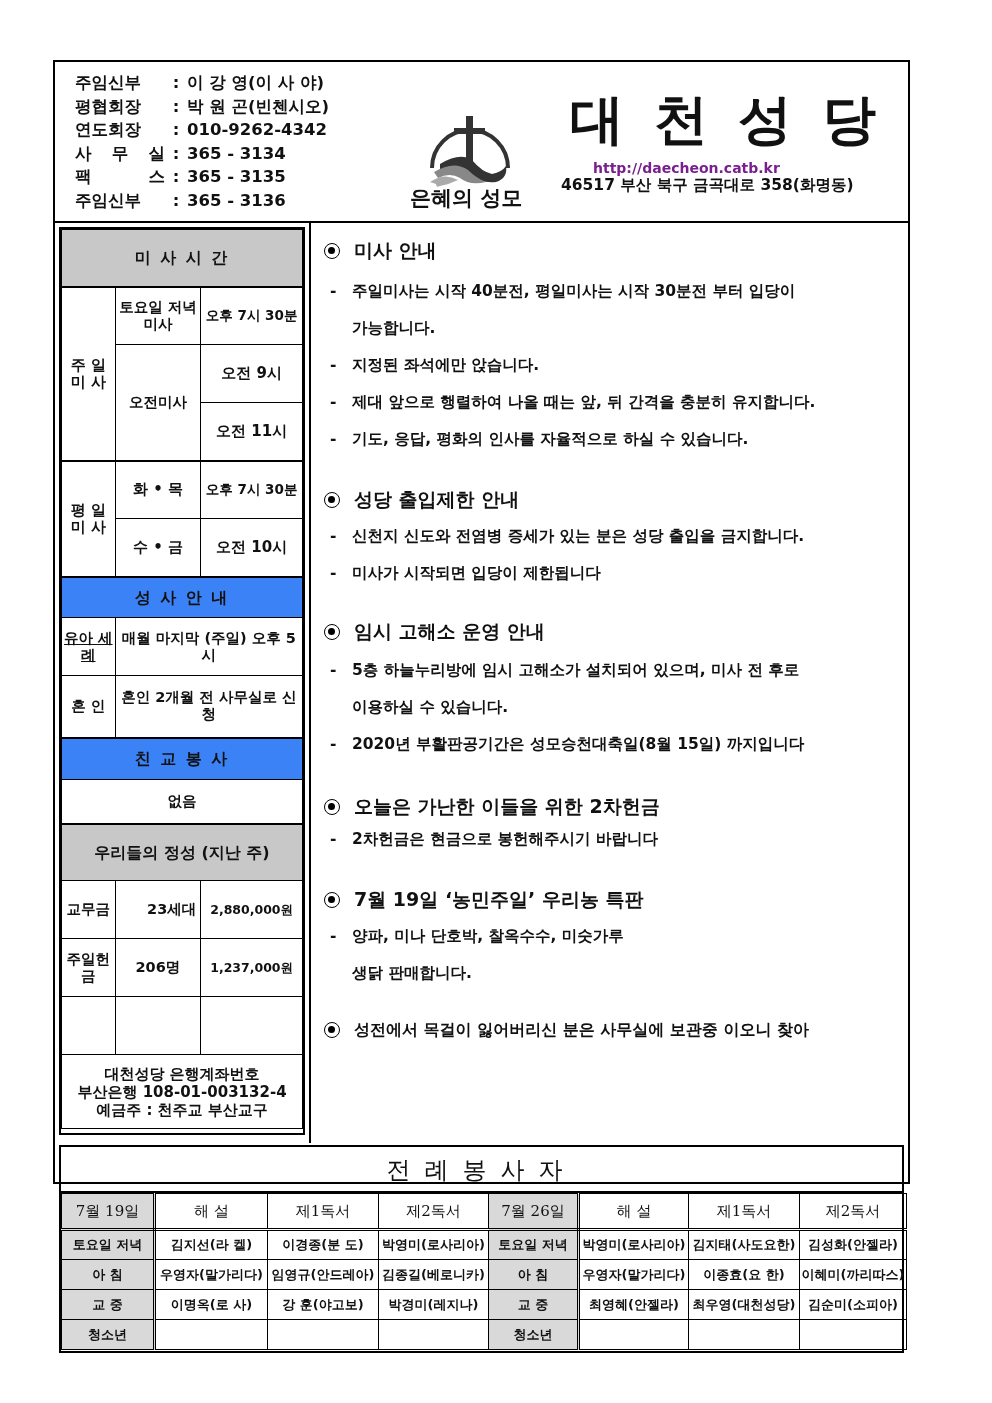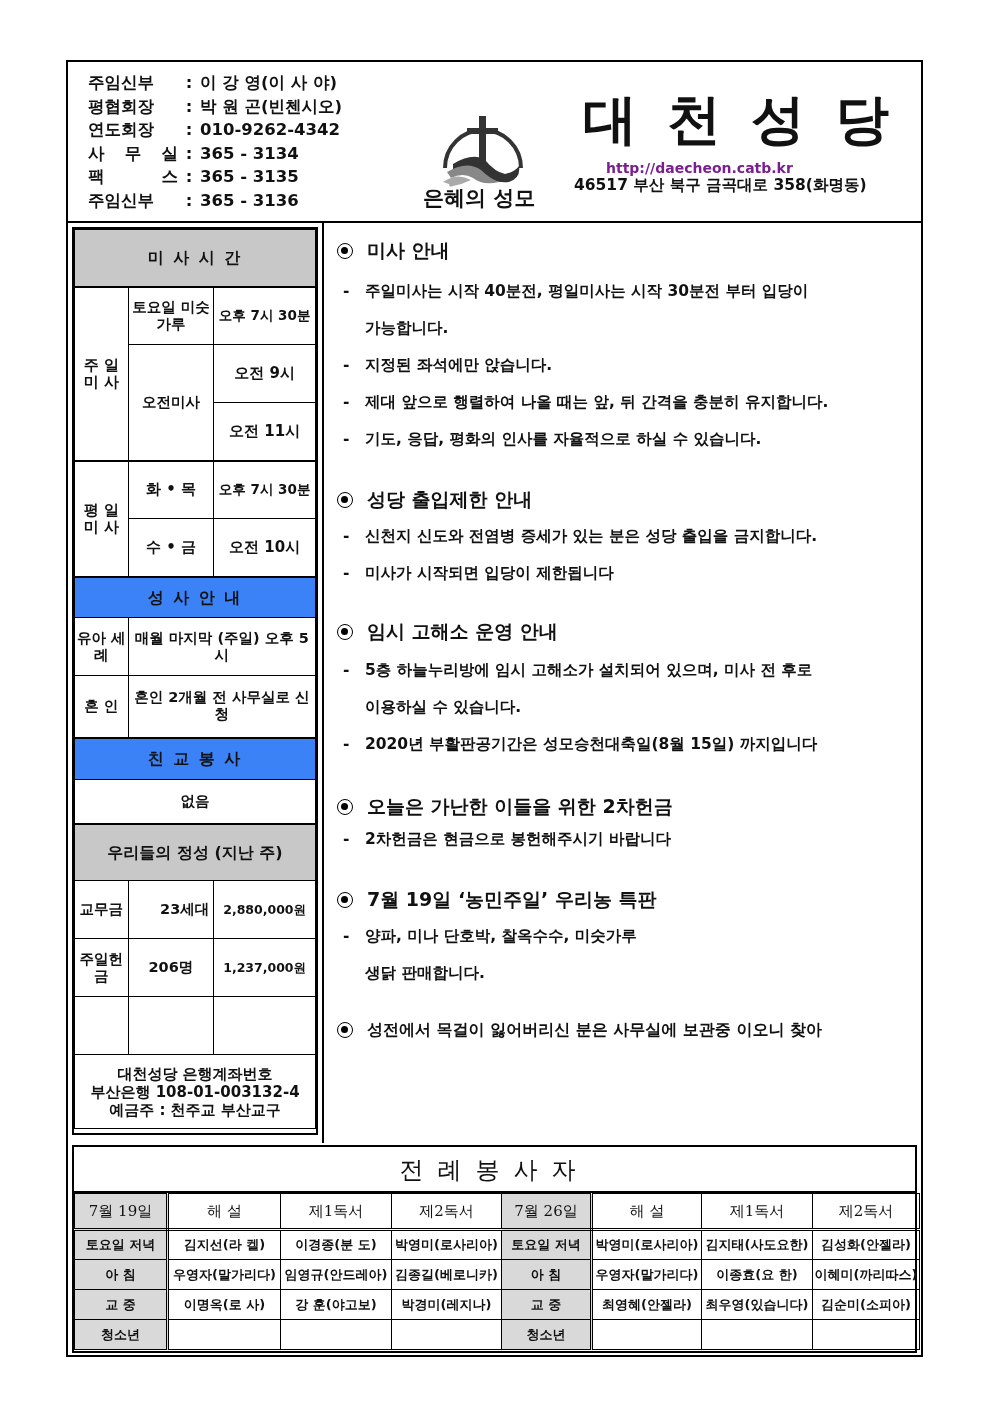--- a/index.html
+++ b/index.html
@@ -6,7 +6,7 @@
   html, body { width: 992px; height: 1403px; background: #ffffff; }
   body { position: relative; font-family: "DejaVu Sans", "Liberation Sans", sans-serif; color: #111; font-weight: bold; }
 
-  .page-frame { position: absolute; left: 66px; top: 60px; width: 857px; height: 1297px; border: 2px solid #000; }
+  .page-frame { position: absolute; left: 53px; top: 60px; width: 857px; height: 1124px; border: 2px solid #000; }
 
   
   .header { position: absolute; left: 0; top: 0; width: 853px; height: 161px; border-bottom: 2px solid #000; }

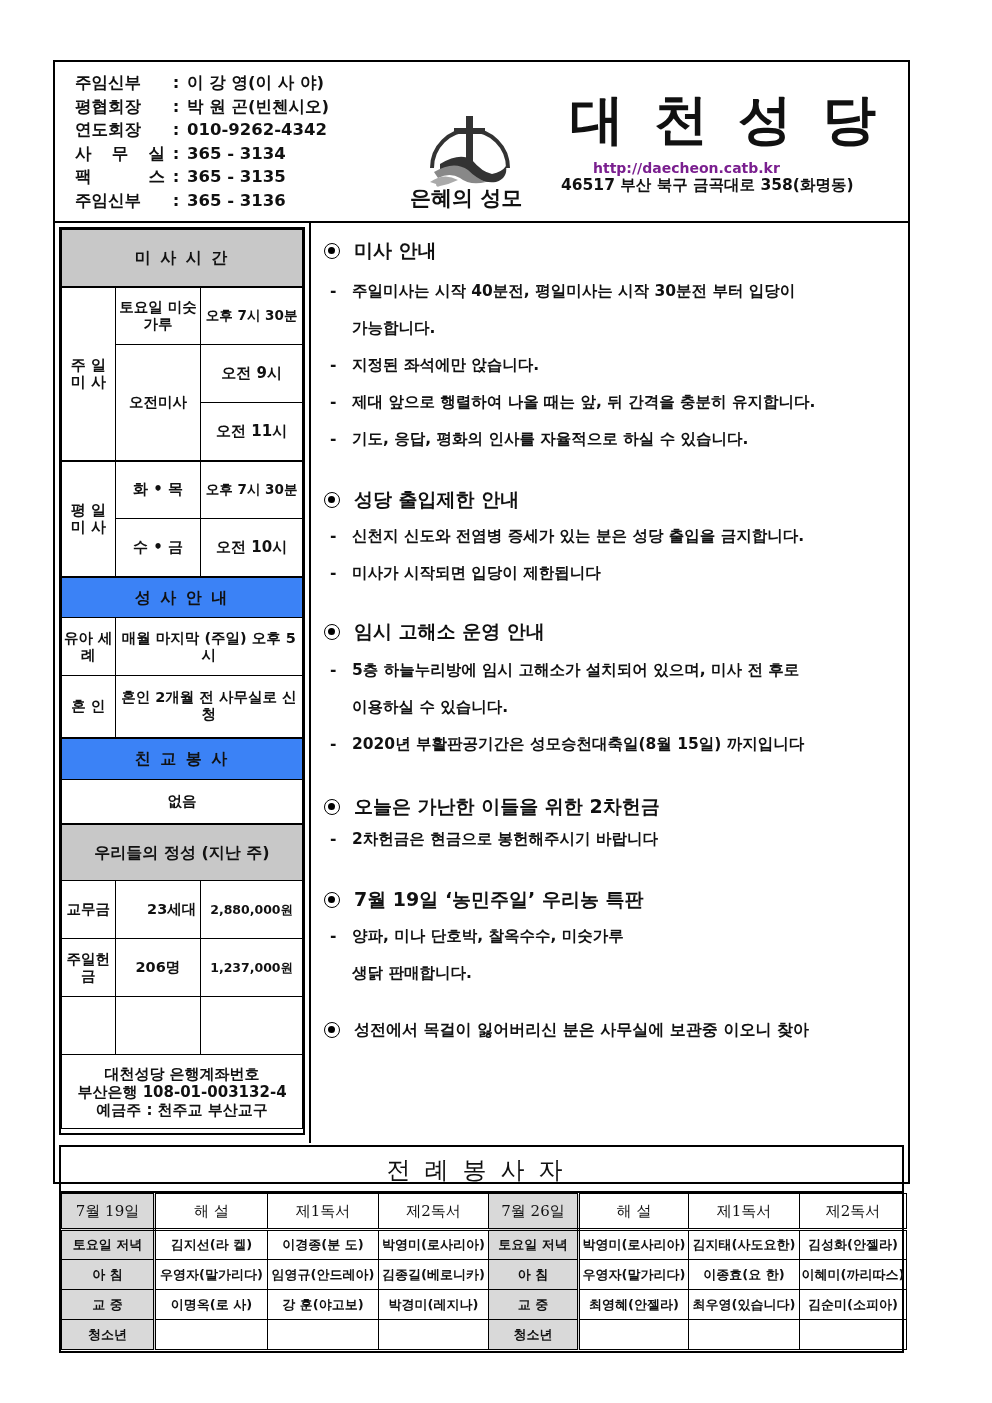--- a/index.html
+++ b/index.html
@@ -96,7 +96,7 @@
           </tr>
       <tr>
         <td rowspan="3" style="width:54px; font-size:15px;">주 일 미 사</td>
-        <td colspan="2" style="height:58px;">토요일 미숫가루</td>
+        <td colspan="2" style="height:58px;">토요일 저녁미사</td>
         <td colspan="2" style="font-size:13.5px;">오후 7시 30분</td>
       </tr>
       <tr>

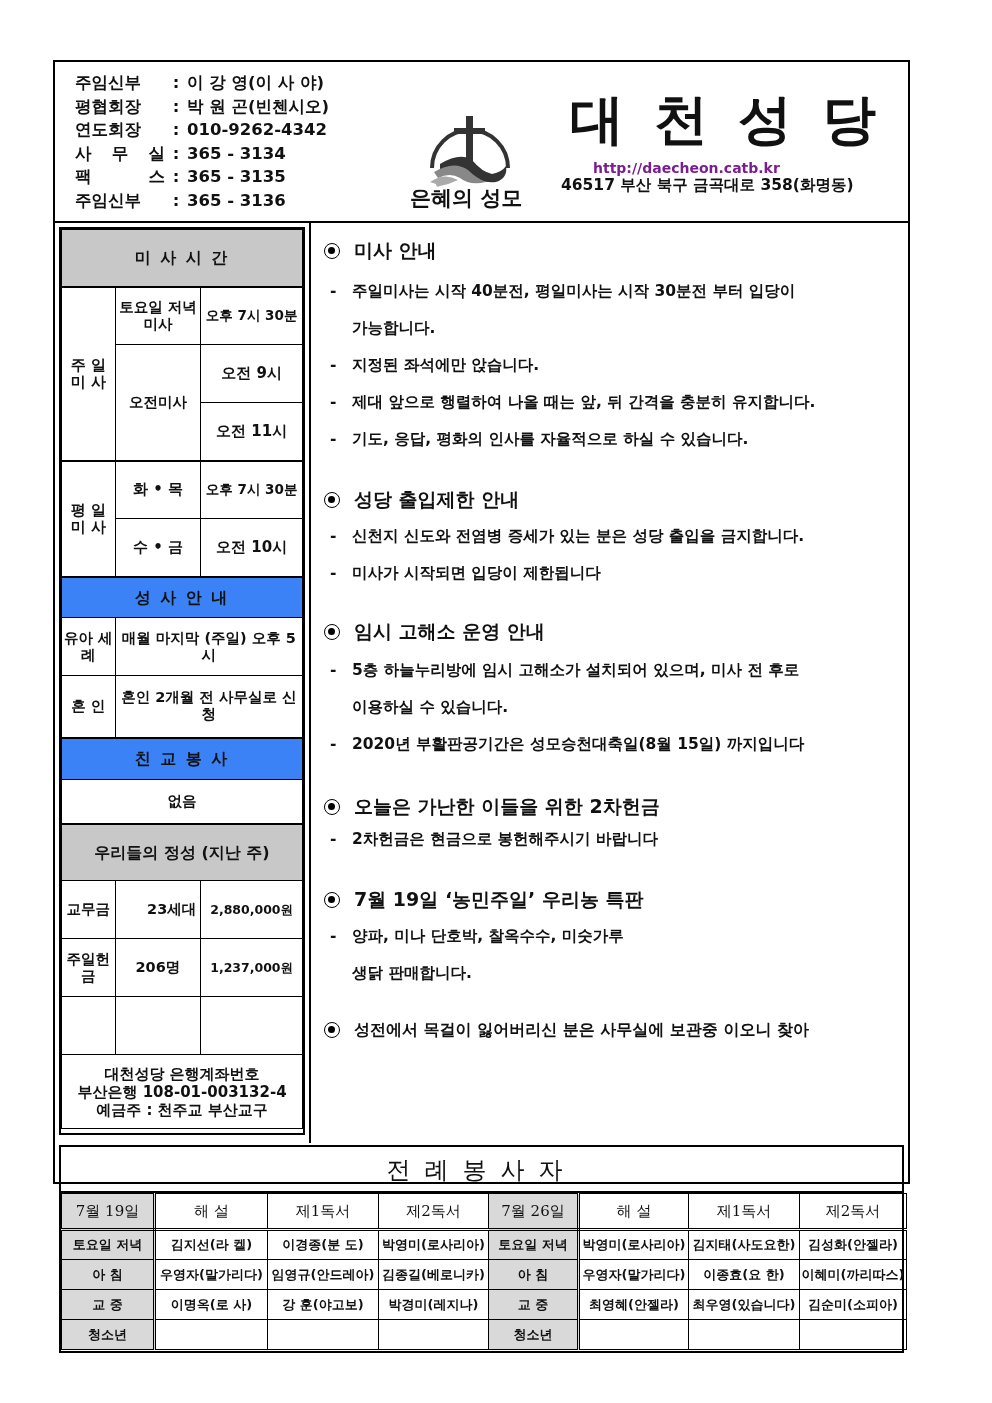--- a/index.html
+++ b/index.html
@@ -119,7 +119,7 @@
             <td colspan="5" class="gray2 thick-top" style="height:41px;">성 사 안 내</td>
           </tr>
       <tr>
-        <td style="height:58px;">유아 세례</td>
+        <td style="height:58px;text-decoration:underline;">유아 세례</td>
         <td colspan="4">매월 마지막 (주일) 오후 5시</td>
       </tr>
       <tr>

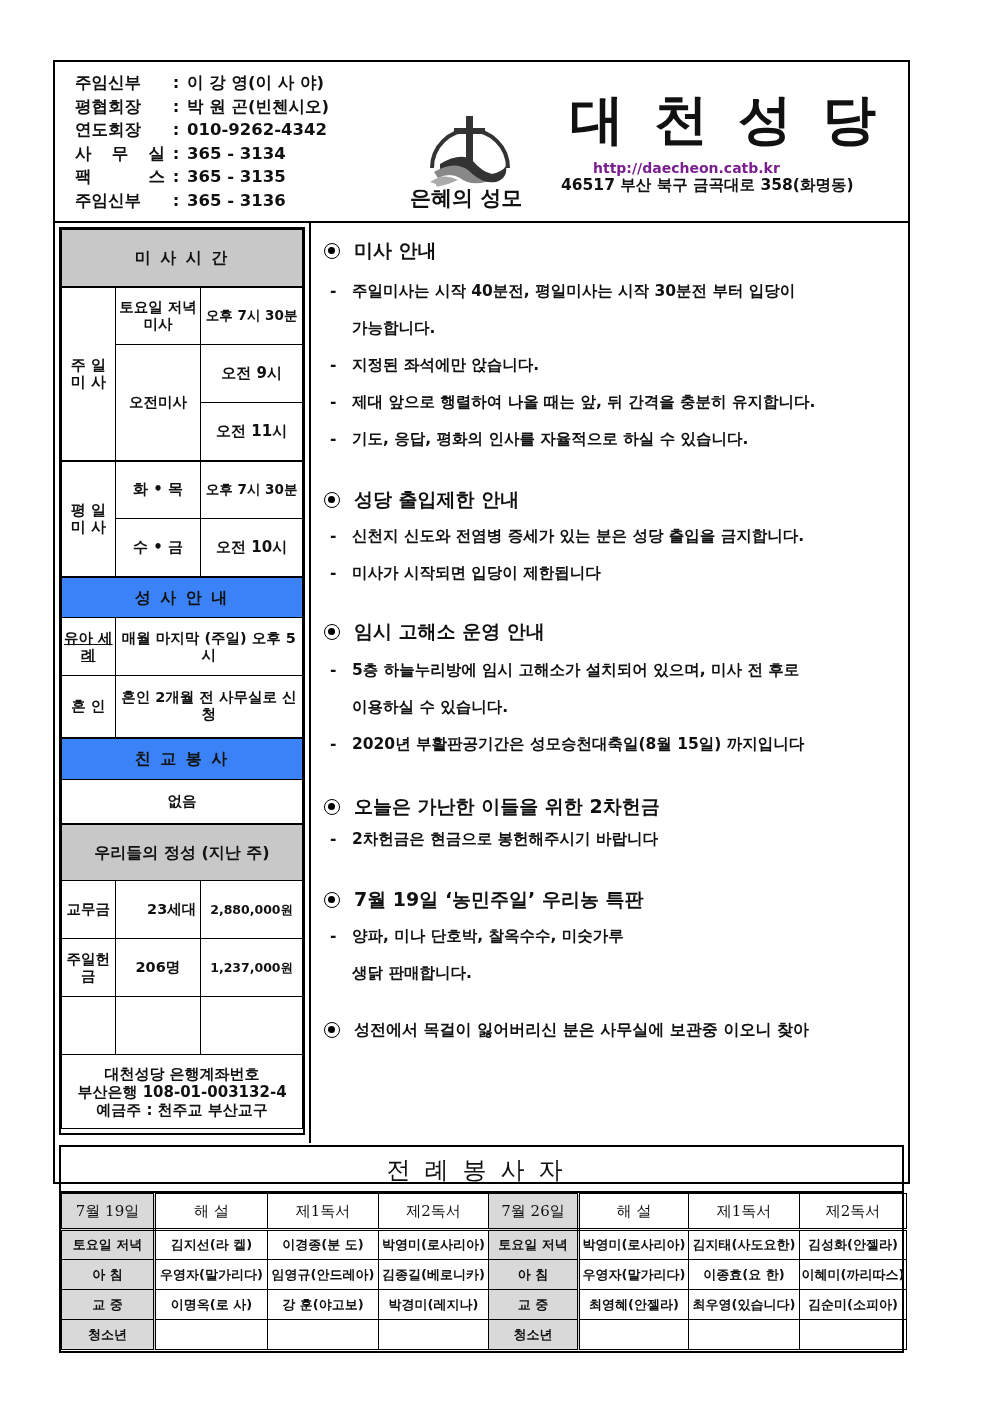--- a/index.html
+++ b/index.html
@@ -269,7 +269,7 @@
         <td>박경미(레지나)</td>
         <td class="g dl">교 중</td>
         <td>최영혜(안젤라)</td>
-        <td>최우영(있습니다)</td>
+        <td>최우영(대천성당)</td>
         <td>김순미(소피아)</td>
       </tr>
       <tr>

